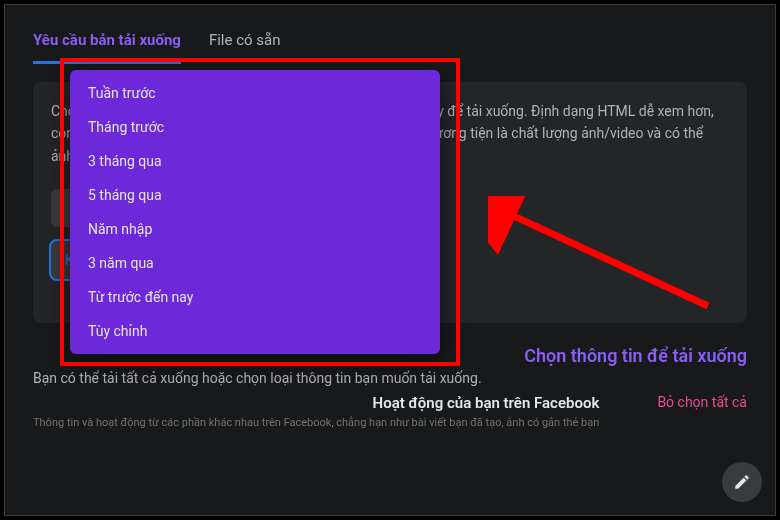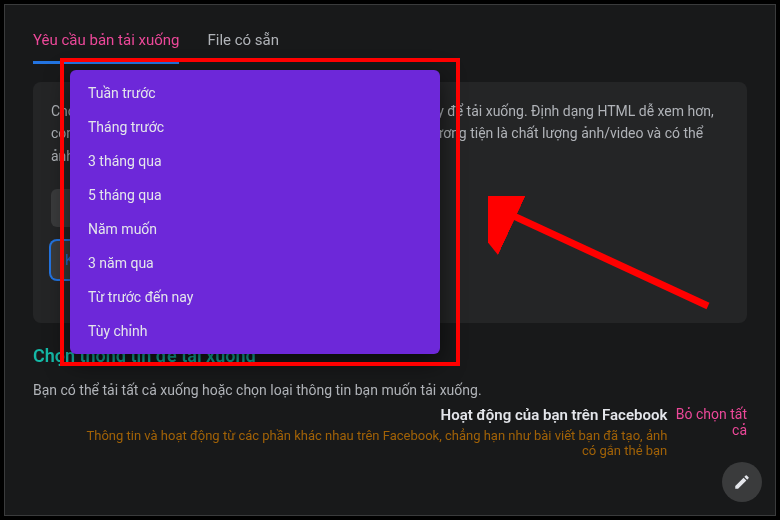--- a/index.html
+++ b/index.html
@@ -9,7 +9,7 @@
   .title { color:#e4e6eb; font-size:20px; font-weight:600; }
   .tabs { display:flex; gap:28px; font-size:15px; }
   .tab { color:#b0b3b8; padding:6px 0 12px 0; cursor:pointer; }
-  .tab.active { color:#ec4899; border-bottom:3px solid #2374e1; font-weight:400; }
+  .tab.active { color:#8b5cf6; border-bottom:3px solid #2374e1; font-weight:700; }
   .card { background:#242526; border-radius:8px; padding:18px 18px 30px 18px; margin-bottom:22px; }
   .desc { color:#b0b3b8; font-size:14px; line-height:1.6; margin-bottom:22px; }
   .select { position:relative; width:370px; background:#3a3b3c; border-radius:6px; height:38px; display:flex; align-items:center; justify-content:space-between; padding:0 14px; color:#e4e6eb; font-size:14px; margin-bottom:14px; cursor:pointer; }

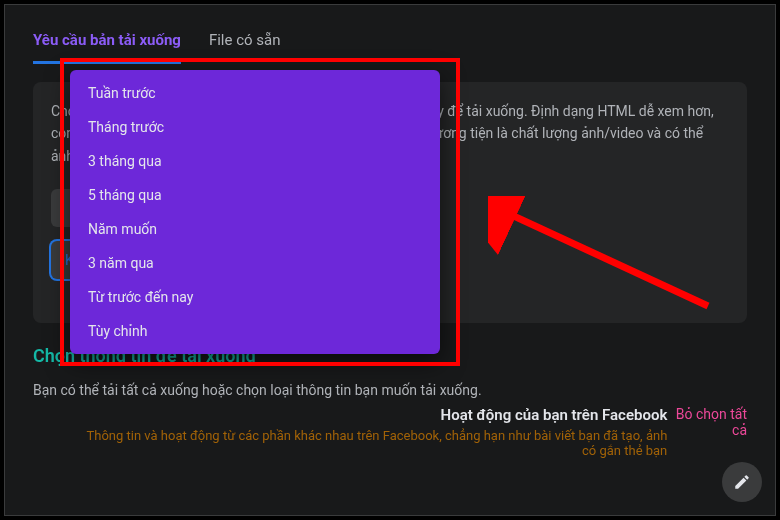--- a/index.html
+++ b/index.html
@@ -76,7 +76,7 @@
     <div class="item">Tháng trước</div>
     <div class="item">3 tháng qua</div>
     <div class="item">5 tháng qua</div>
-    <div class="item">Năm muốn</div>
+    <div class="item">Năm nhập</div>
     <div class="item">3 năm qua</div>
     <div class="item">Từ trước đến nay</div>
     <div class="item">Tùy chỉnh</div>

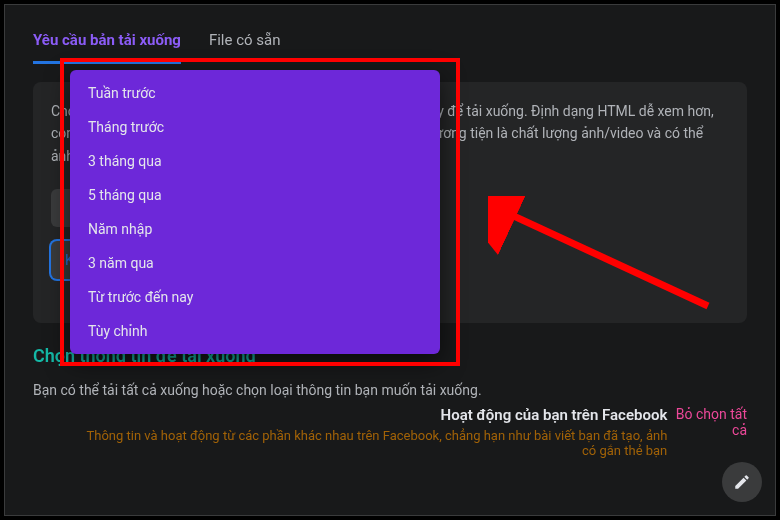--- a/index.html
+++ b/index.html
@@ -16,7 +16,7 @@
   .select.req { box-shadow:0 0 0 2px #2374e1; }
   .select .ph { color:#2374e1; font-size:14px; }
   .chev { color:#e4e6eb; font-size:10px; }
-  .section-title { color:#14b8a6; font-size:18px; font-weight:600; margin-bottom:16px; }
+  .section-title { color:#8b5cf6; font-size:18px; font-weight:600; margin-bottom:4px;text-align:right; }
   .section-sub { color:#b0b3b8; font-size:14px; margin-bottom:8px; }
   .sub-head { display:flex; justify-content:space-between; align-items:flex-start;text-align:right; }
   .sub-title { color:#e4e6eb; font-size:15px; font-weight:600; margin-bottom:4px; }

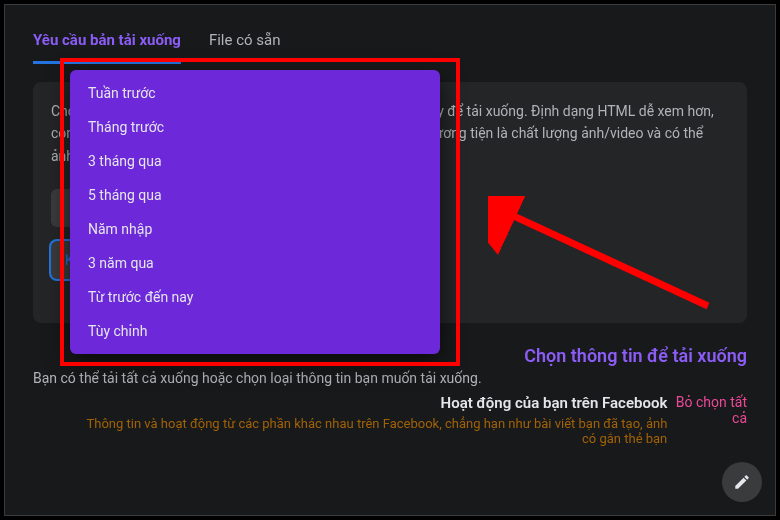--- a/index.html
+++ b/index.html
@@ -20,7 +20,7 @@
   .section-sub { color:#b0b3b8; font-size:14px; margin-bottom:8px; }
   .sub-head { display:flex; justify-content:space-between; align-items:flex-start;text-align:right; }
   .sub-title { color:#e4e6eb; font-size:15px; font-weight:600; margin-bottom:4px; }
-  .sub-desc { color:#a16207; font-size:13px;margin-left:44px; }
+  .sub-desc { color:#737373; font-size:11px; }
   .deselect { color:#ec4899; font-size:14px; cursor:pointer; }
   
   .dropdown { position:absolute; top:70px; left:70px; width:370px; background:#6d28d9; border-radius:6px; box-shadow:0 8px 24px rgba(0,0,0,0.6); z-index:50; padding:6px 0; }

